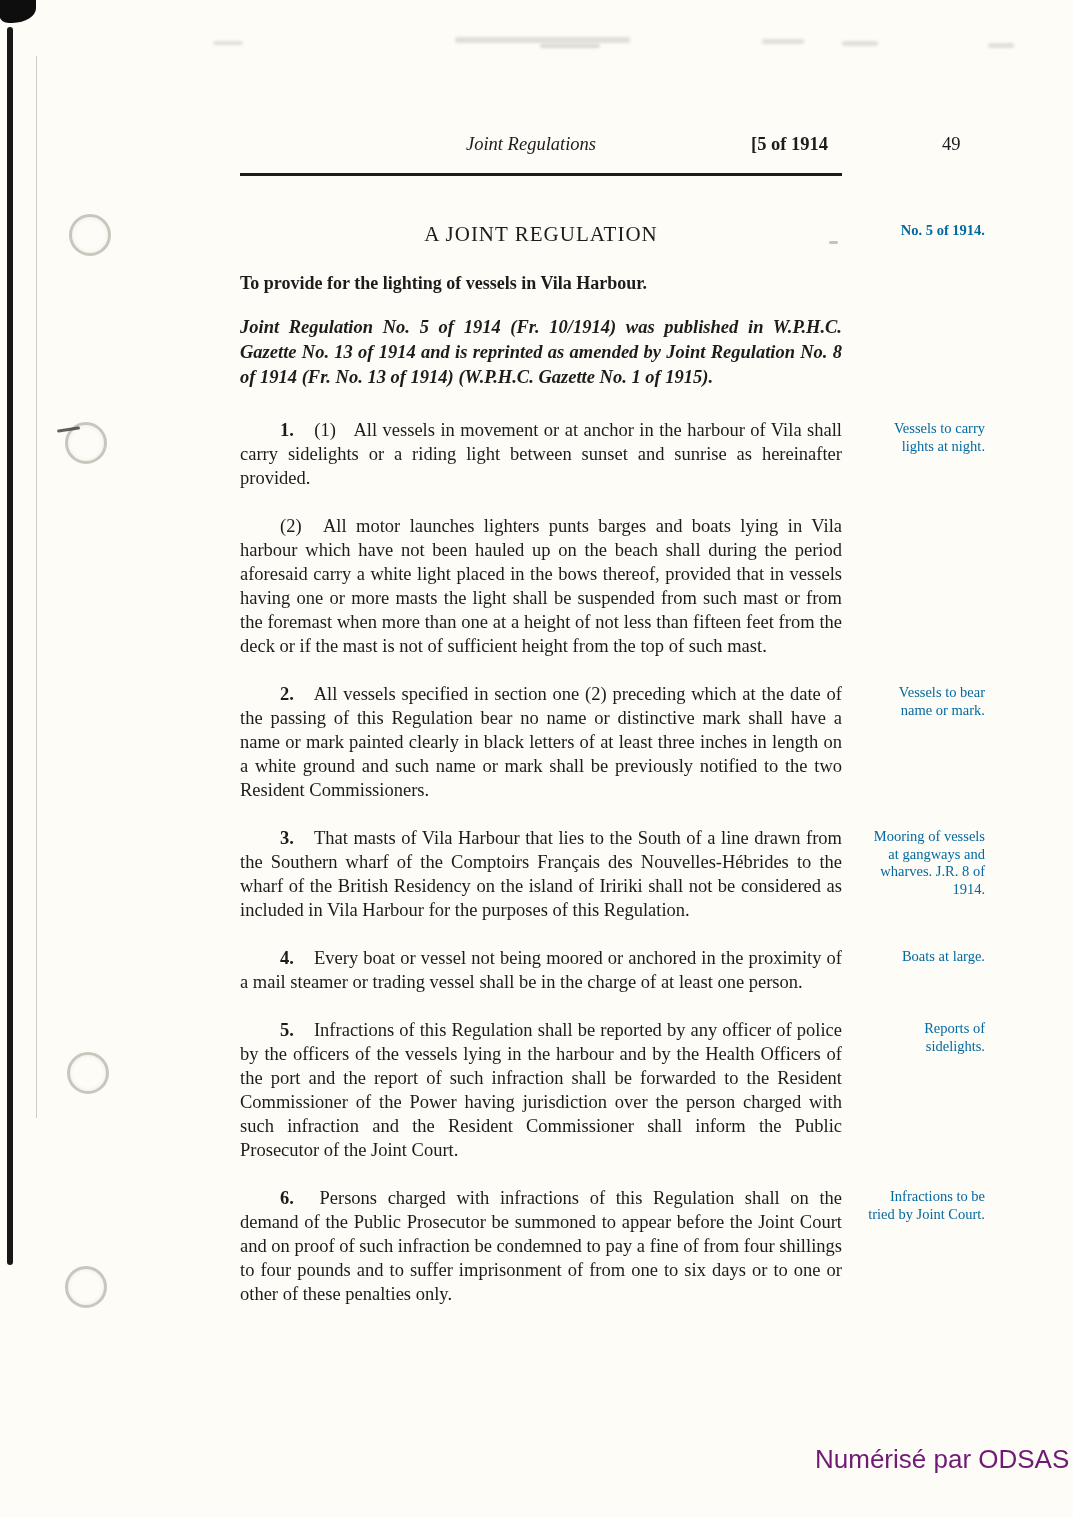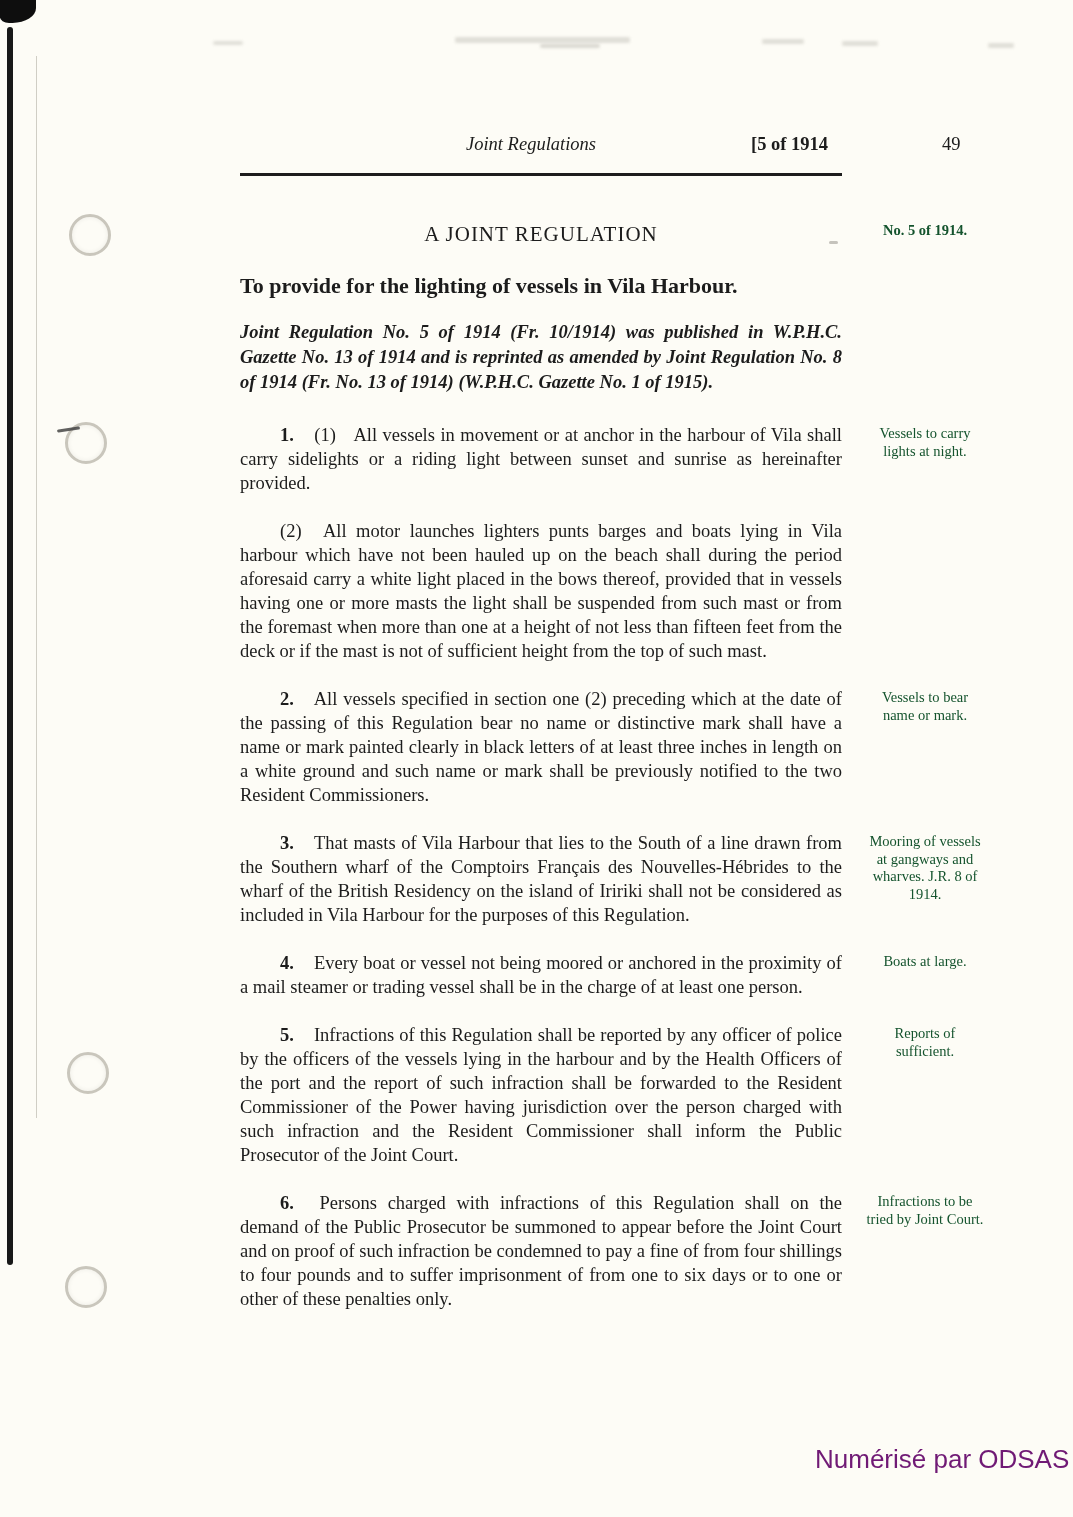--- a/index.html
+++ b/index.html
@@ -38,7 +38,7 @@
 
   .heading-wrap{position:relative;width:602px;margin-top:46px;}
   .main-heading{margin:0;font-size:21px;font-weight:normal;letter-spacing:1px;text-align:center;}
-  .note{position:absolute;left:625px;top:2px;width:120px;font-size:14.5px;line-height:17.5px;text-align:center;text-indent:0;color:#14532d;}
+  .note{position:absolute;left:625px;top:2px;width:120px;font-size:14.5px;line-height:17.5px;text-align:right;text-indent:0;color:#0369a1;}
   .heading-note{font-weight:bold;top:0;}
 
   .subtitle{width:602px;margin:26px 0 0 0;font-size:22px;font-weight:bold;}

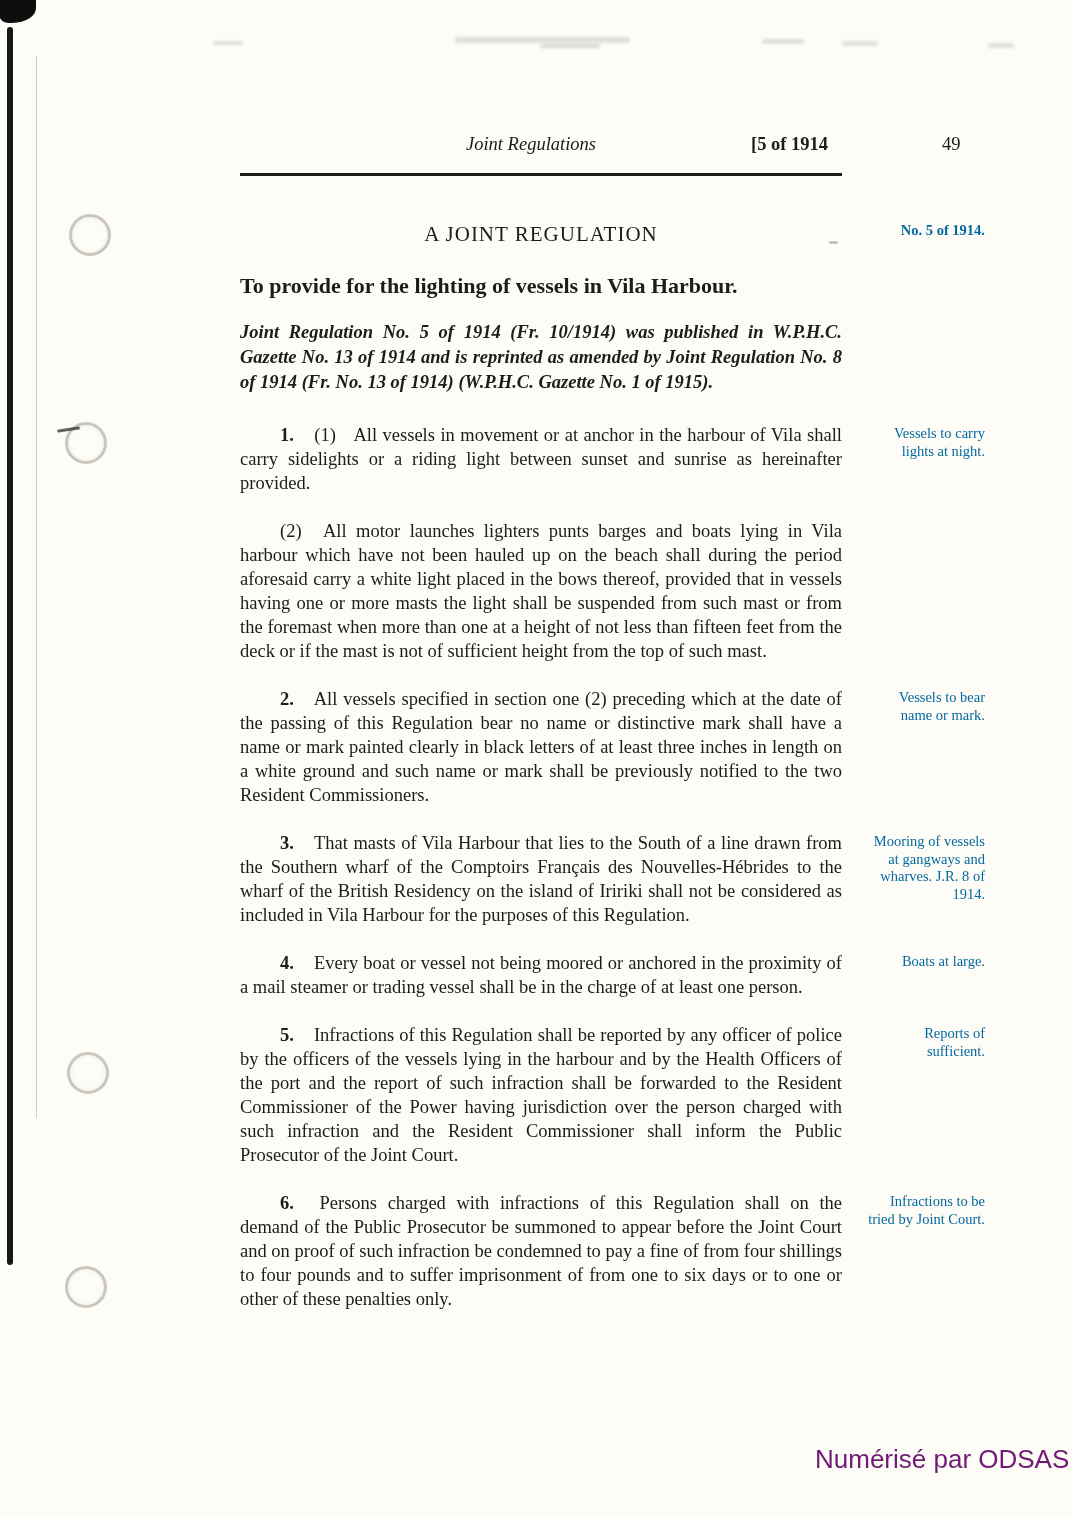--- a/index.html
+++ b/index.html
@@ -41,7 +41,7 @@
   .note{position:absolute;left:625px;top:2px;width:120px;font-size:14.5px;line-height:17.5px;text-align:right;text-indent:0;color:#0369a1;}
   .heading-note{font-weight:bold;top:0;}
 
-  .subtitle{width:602px;margin:26px 0 0 0;font-size:22px;font-weight:bold;}
+  .subtitle{width:602px;margin:26px 0 0 0;font-size:18px;font-weight:bold;}
   .preamble{width:602px;margin:21px 0 28px 0;font-size:18.5px;line-height:25px;font-style:italic;font-weight:bold;text-align:justify;}
 
   .section{position:relative;width:602px;}

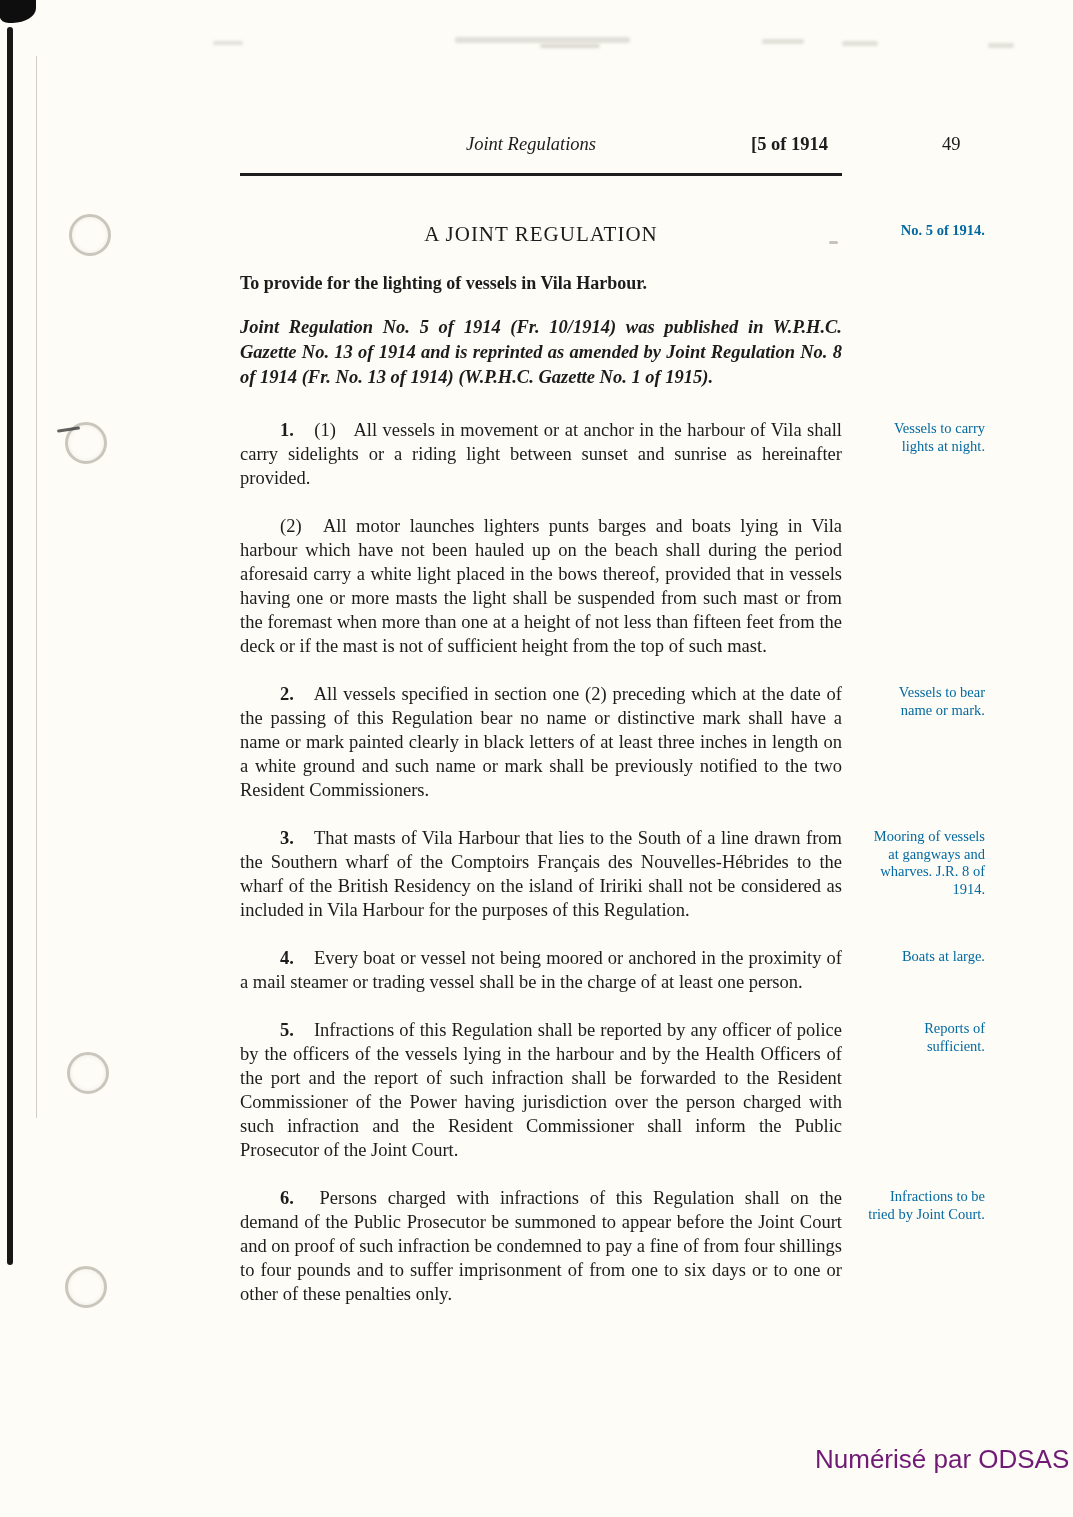--- a/index.html
+++ b/index.html
@@ -145,7 +145,7 @@
       
       <span>Infractions of this Regulation shall be reported by any officer of police by the officers of the vessels lying in the harbour and by the Health Officers of the port and the report of such infraction shall be forwarded to the Resident Commissioner of the Power having jurisdiction over the person charged with such infraction and the Resident Commissioner shall inform the Public Prosecutor of the Joint Court.</span>
     </p>
-    <div class="note">Reports of sufficient.</div>
+    <div class="note">Reports of sidelights.</div>
   </div>
 
   <div class="section">

